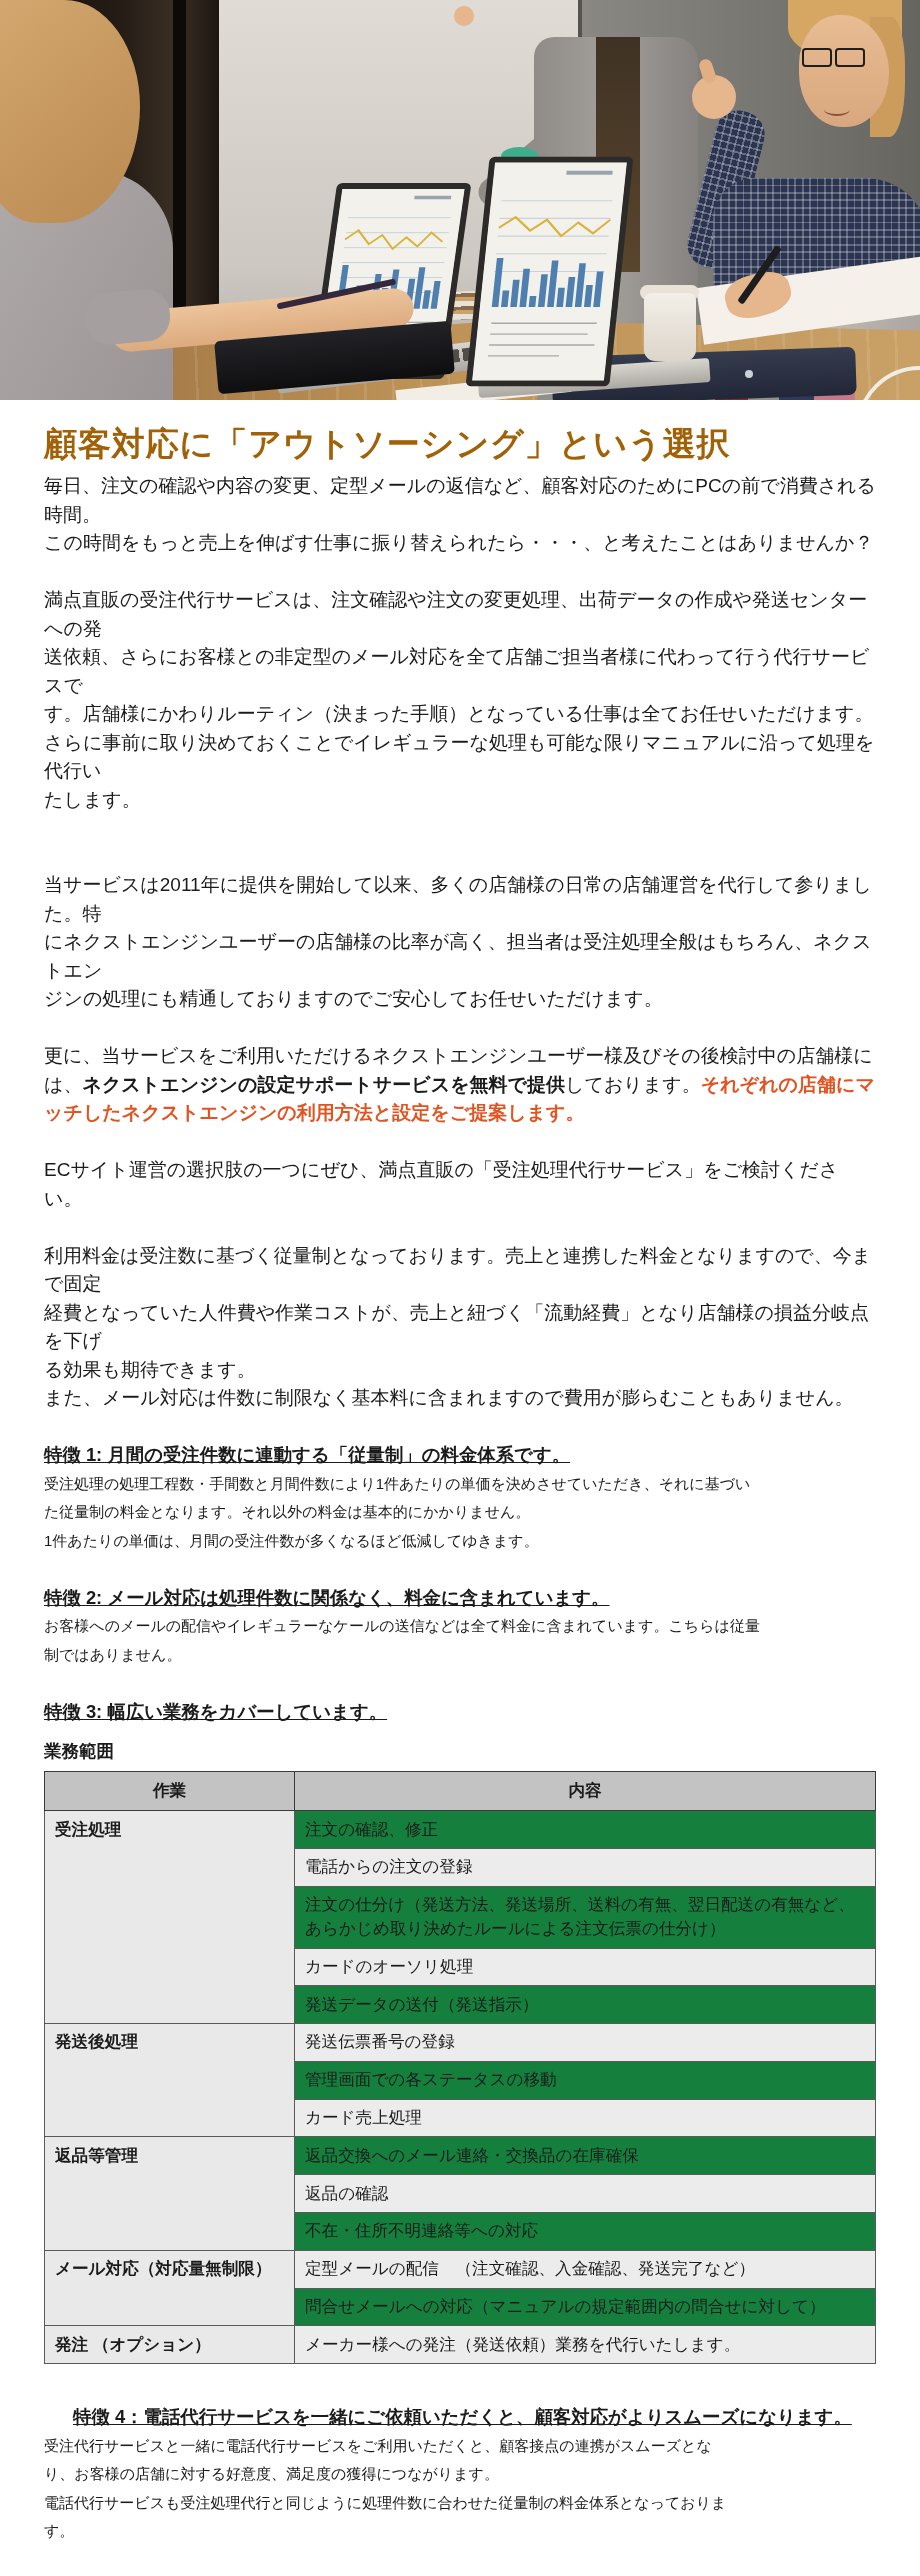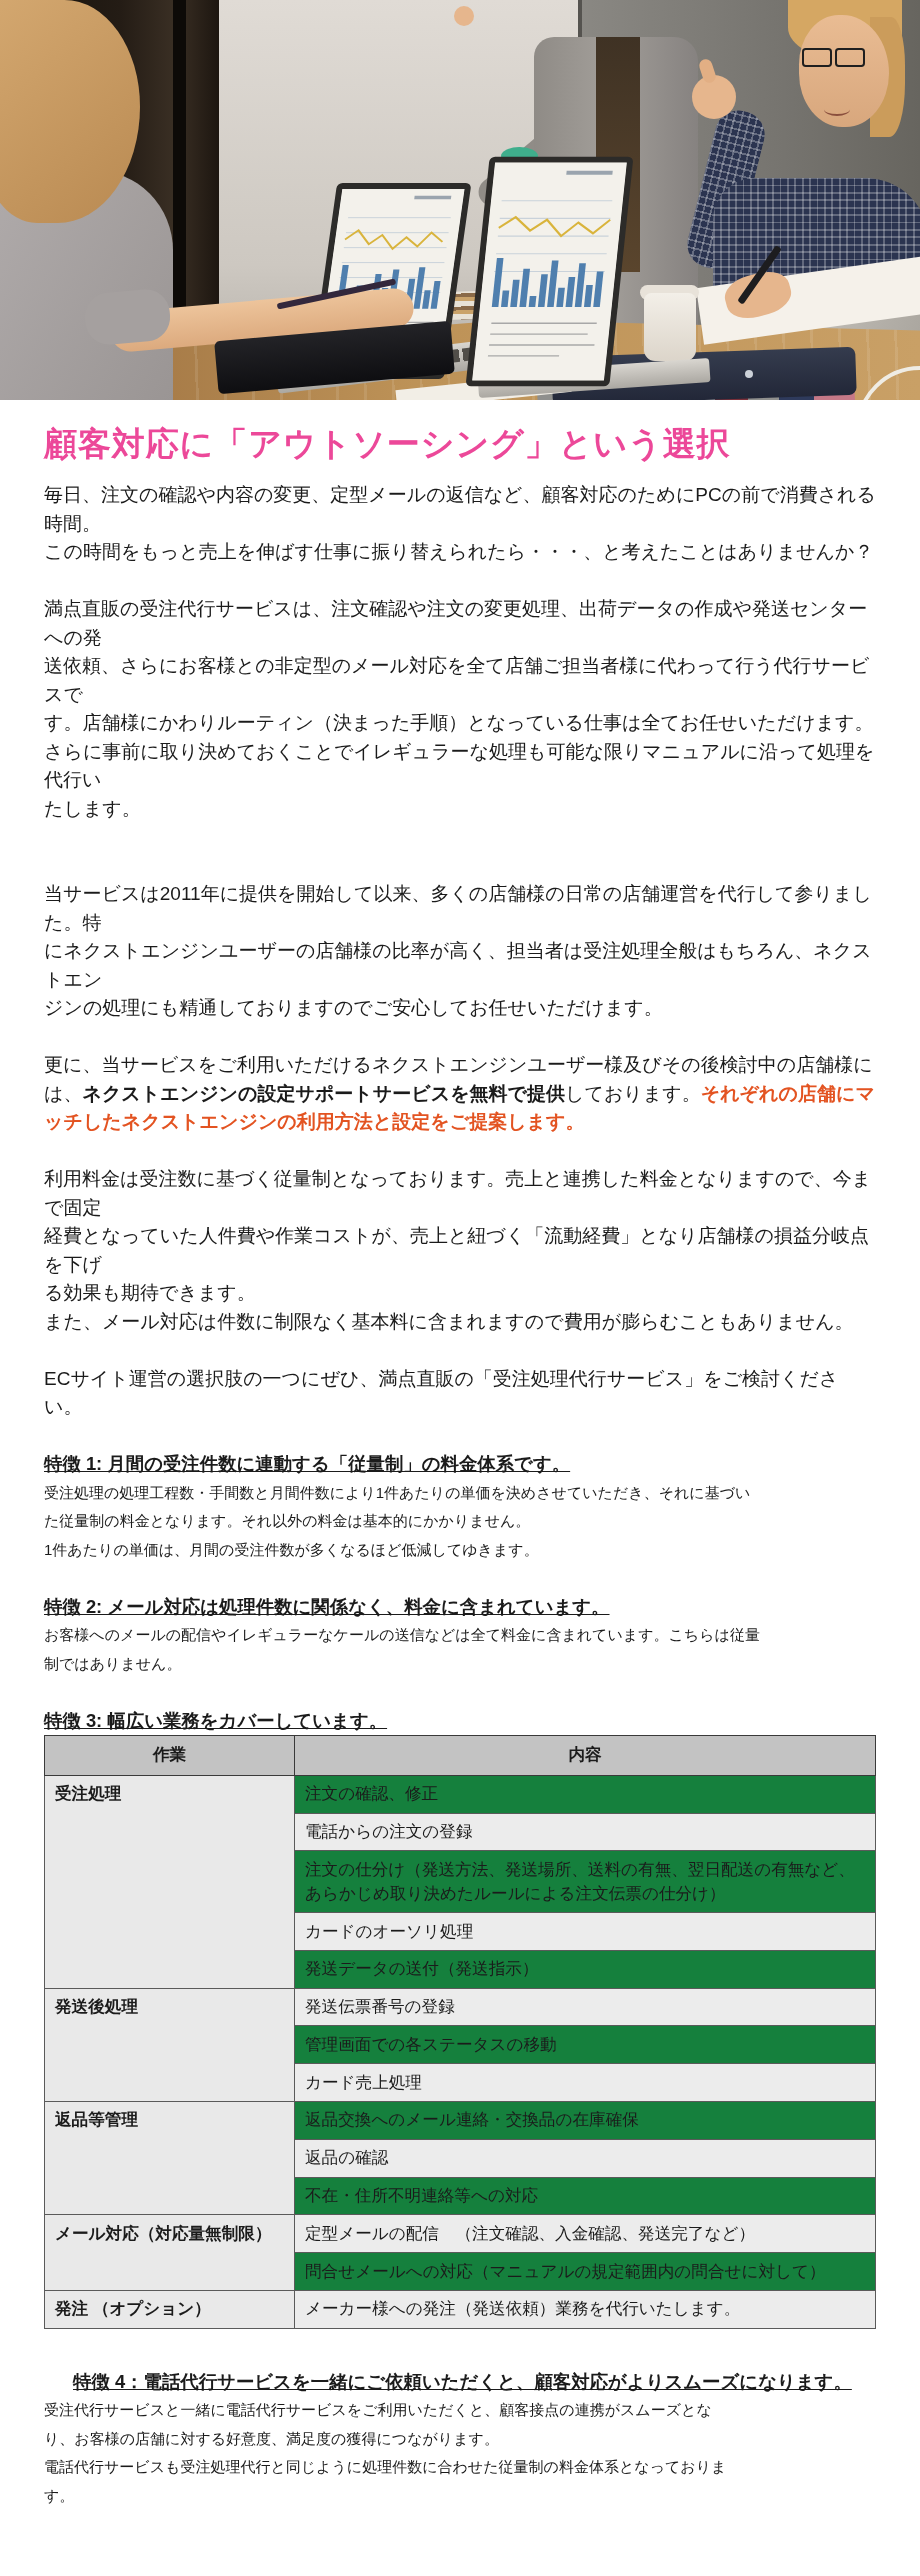--- a/index.html
+++ b/index.html
@@ -75,7 +75,7 @@
 
   
   .content{padding:9.2px 44px 0 44px;}
-  .title{font-size:33px;font-weight:bold;letter-spacing:0.9px;margin:13px 0 14px 0;color:#ec4899;}
+  .title{font-size:33px;font-weight:bold;letter-spacing:0.9px;margin:13px 0 5px 0;color:#a16207;}
   .para{font-size:19px;line-height:28.5px;margin:0 0 28.5px 0;white-space:pre-line;}
   .p3-part1{display:block;}
   .bold-seg{font-weight:bold;}

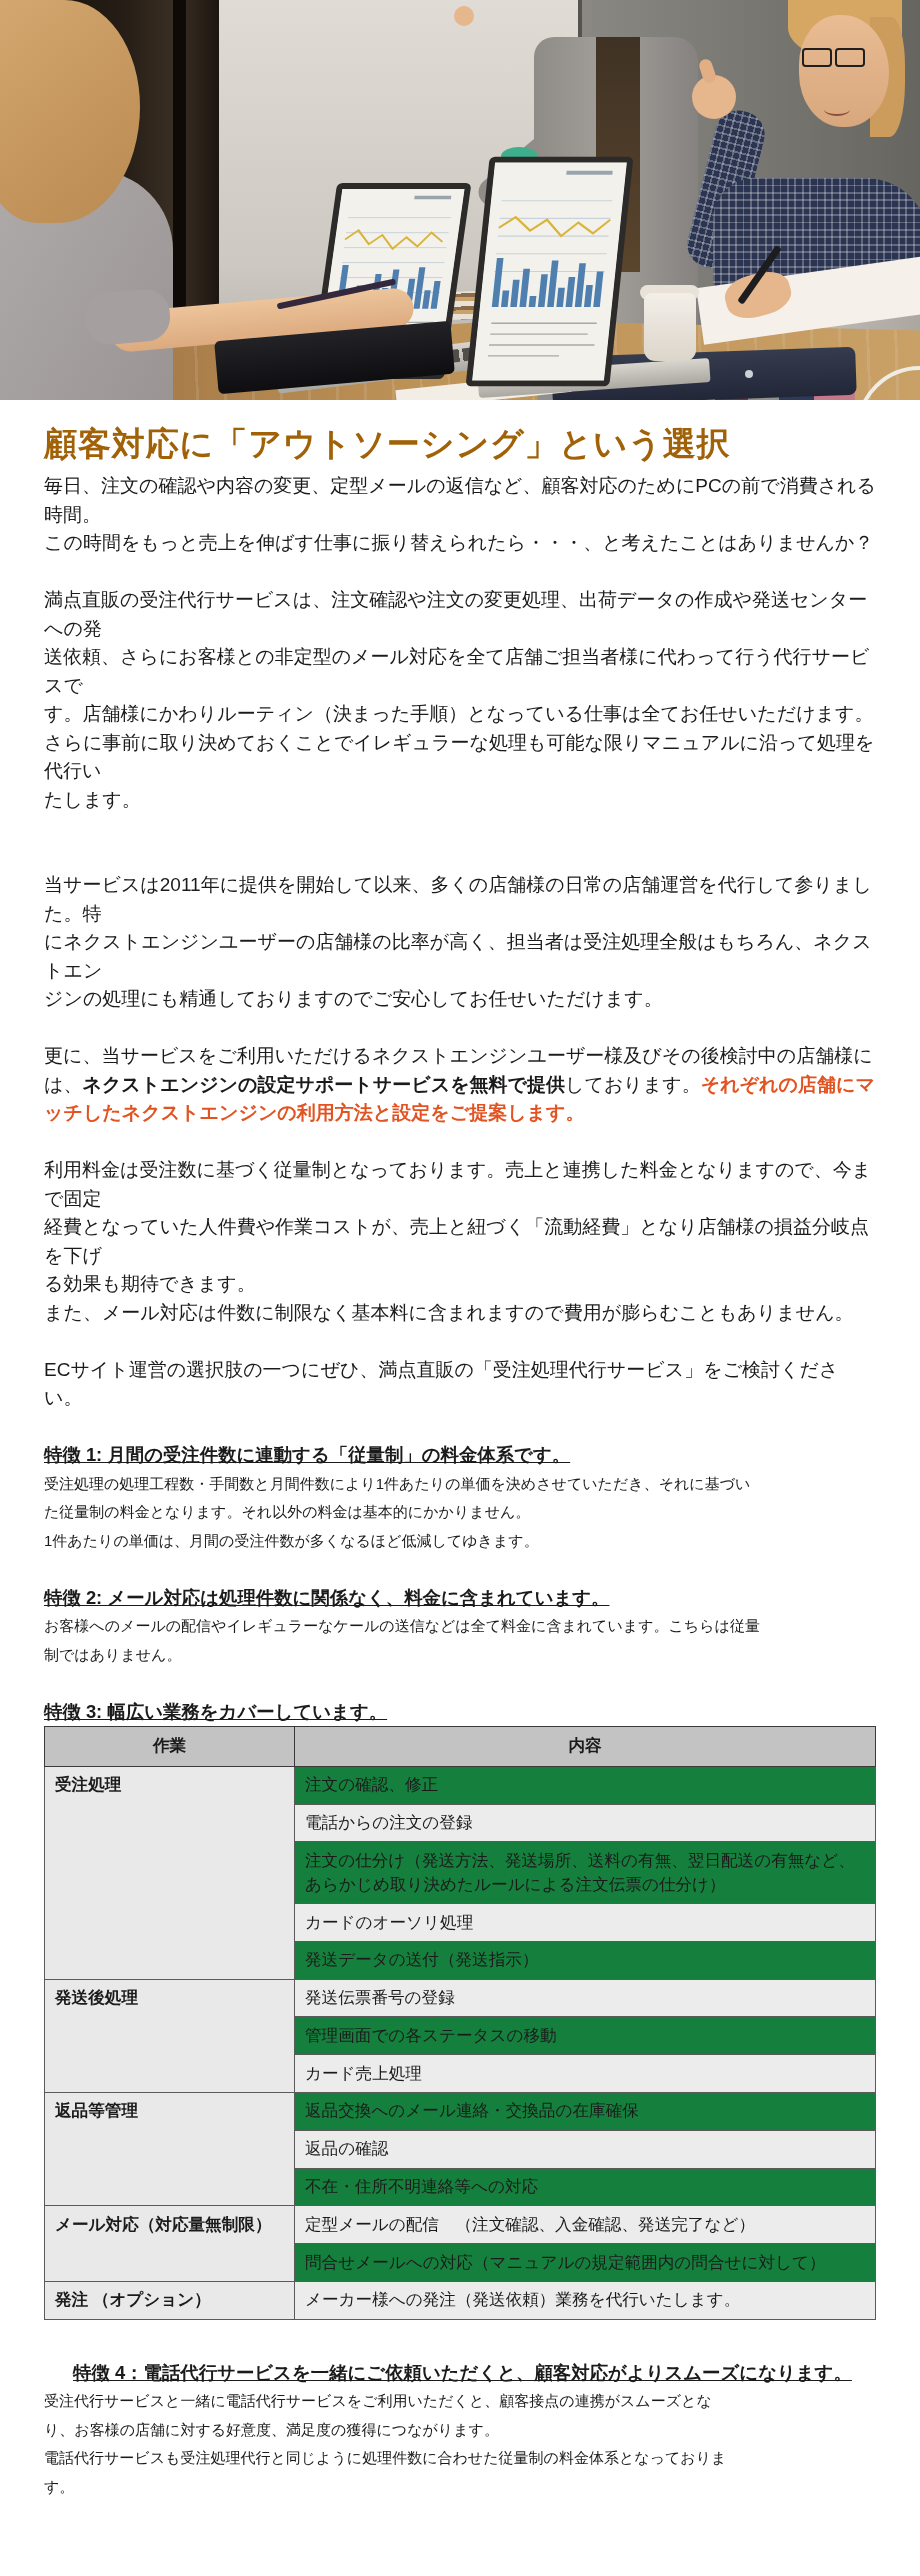--- a/index.html
+++ b/index.html
@@ -242,12 +242,12 @@
       <span>更に、当サービスをご利用いただけるネクストエンジンユーザー様及びその後検討中の店舗様には、</span><span class="bold-seg">ネクストエンジンの設定サポートサービスを無料で提供</span><span>しております。</span><span class="red-seg">それぞれの店舗にマッチしたネクストエンジンの利用方法と設定をご提案します。</span>
     </p>
 
+    <p class="para">ECサイト運営の選択肢の一つにぜひ、満点直販の「受注処理代行サービス」をご検討ください。</p>
+
     <p class="para">利用料金は受注数に基づく従量制となっております。売上と連携した料金となりますので、今まで固定
 経費となっていた人件費や作業コストが、売上と紐づく「流動経費」となり店舗様の損益分岐点を下げ
 る効果も期待できます。
 また、メール対応は件数に制限なく基本料に含まれますので費用が膨らむこともありません。</p>
-
-    <p class="para">ECサイト運営の選択肢の一つにぜひ、満点直販の「受注処理代行サービス」をご検討ください。</p>
 
     <div class="feat-h">特徴 1: 月間の受注件数に連動する「従量制」の料金体系です。</div>
     <div class="feat-b">受注処理の処理工程数・手間数と月間件数により1件あたりの単価を決めさせていただき、それに基づい

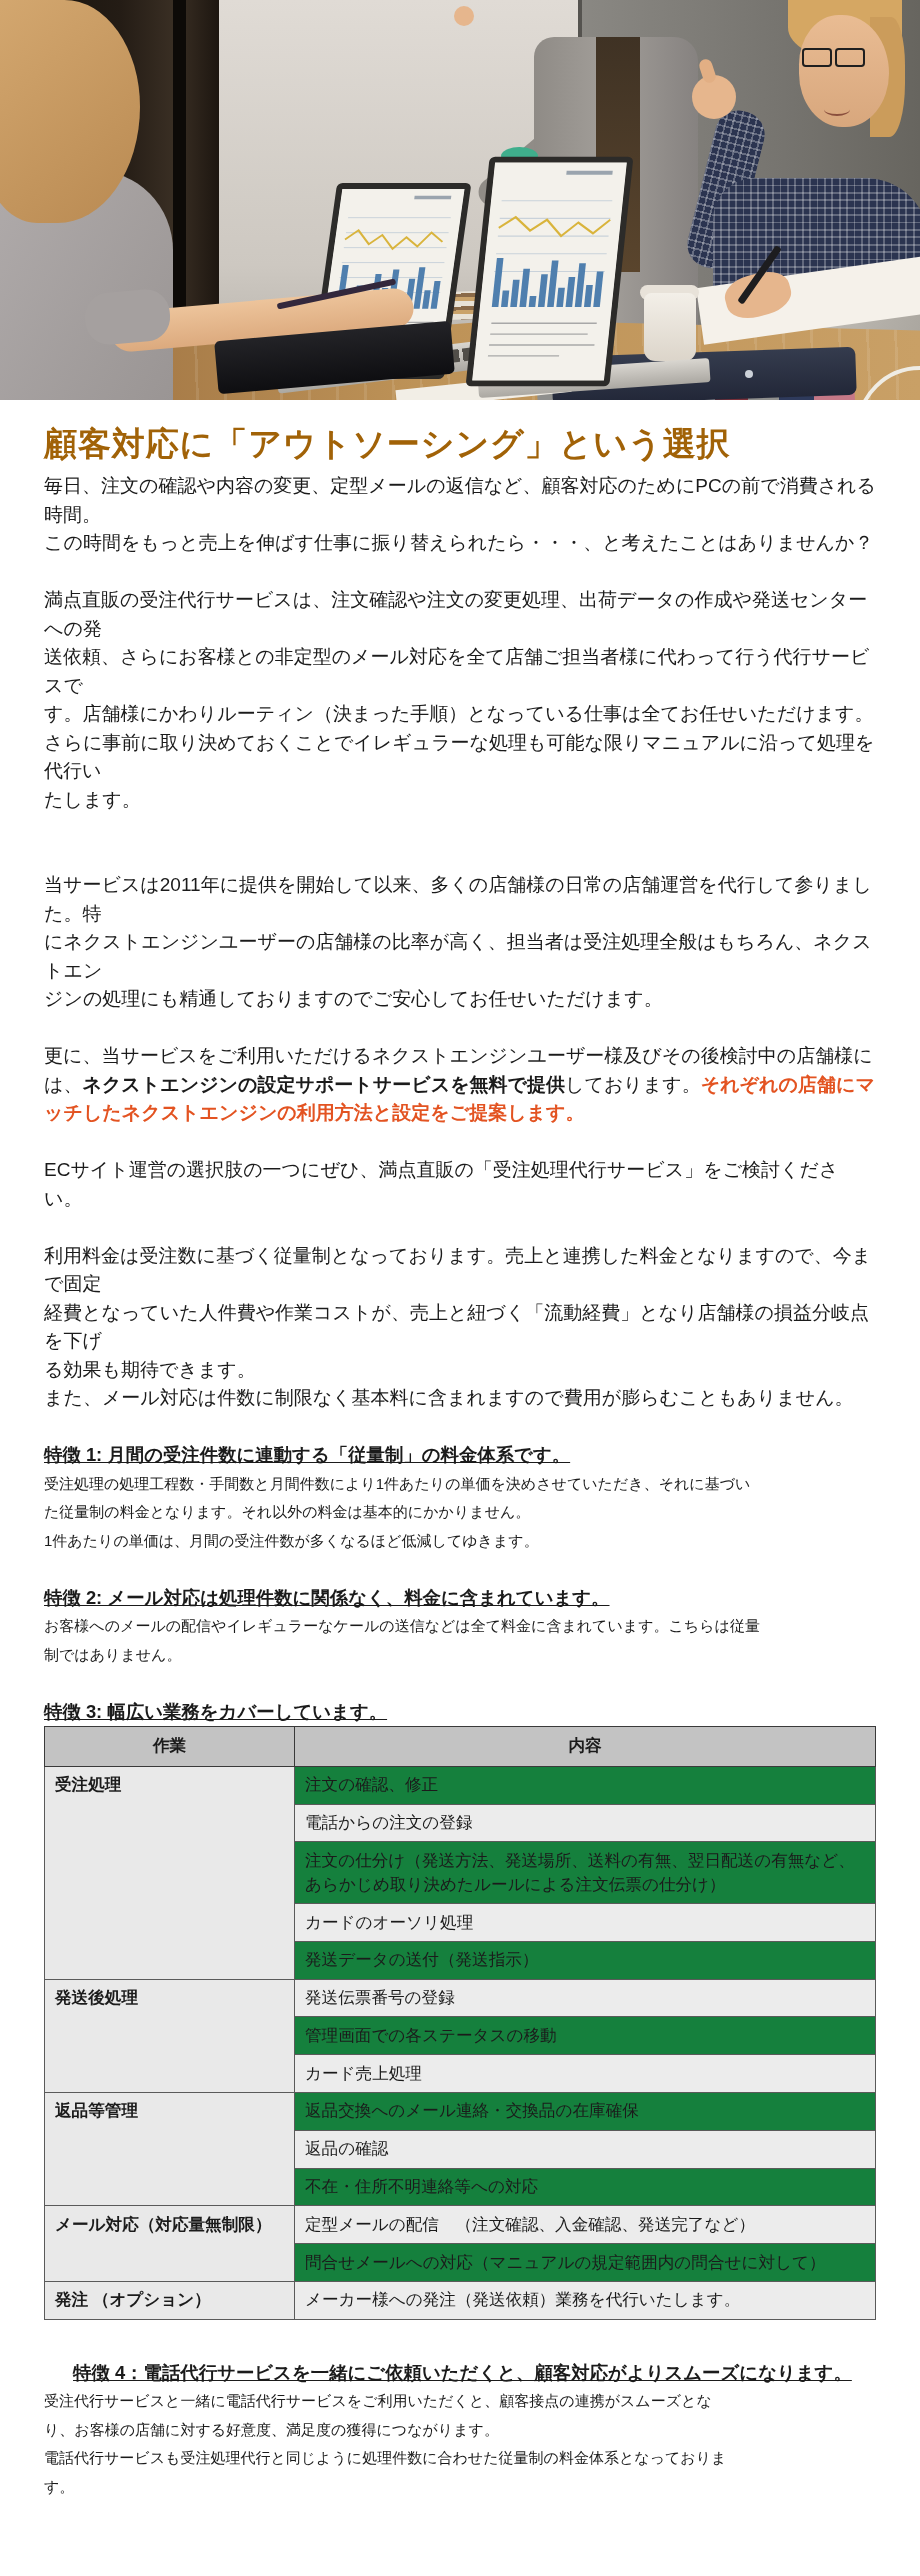--- a/index.html
+++ b/index.html
@@ -260,6 +260,7 @@
 
     <div class="feat-h">特徴 3: 幅広い業務をカバーしています。</div>
 
+    <div class="table-caption">業務範囲</div>
 
     <table class="scope">
       <colgroup>

